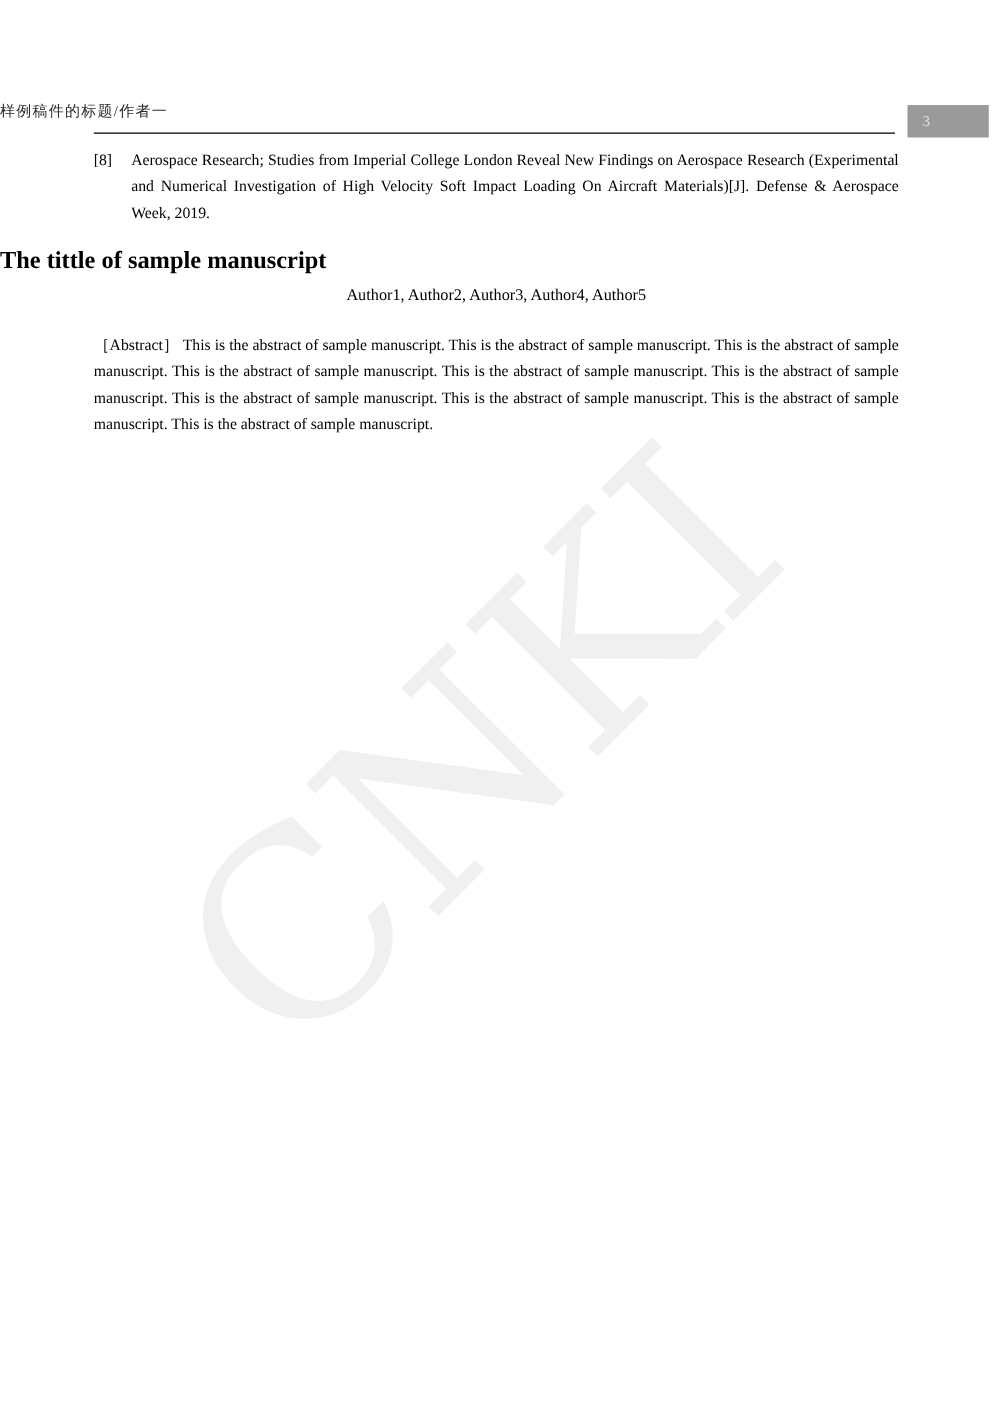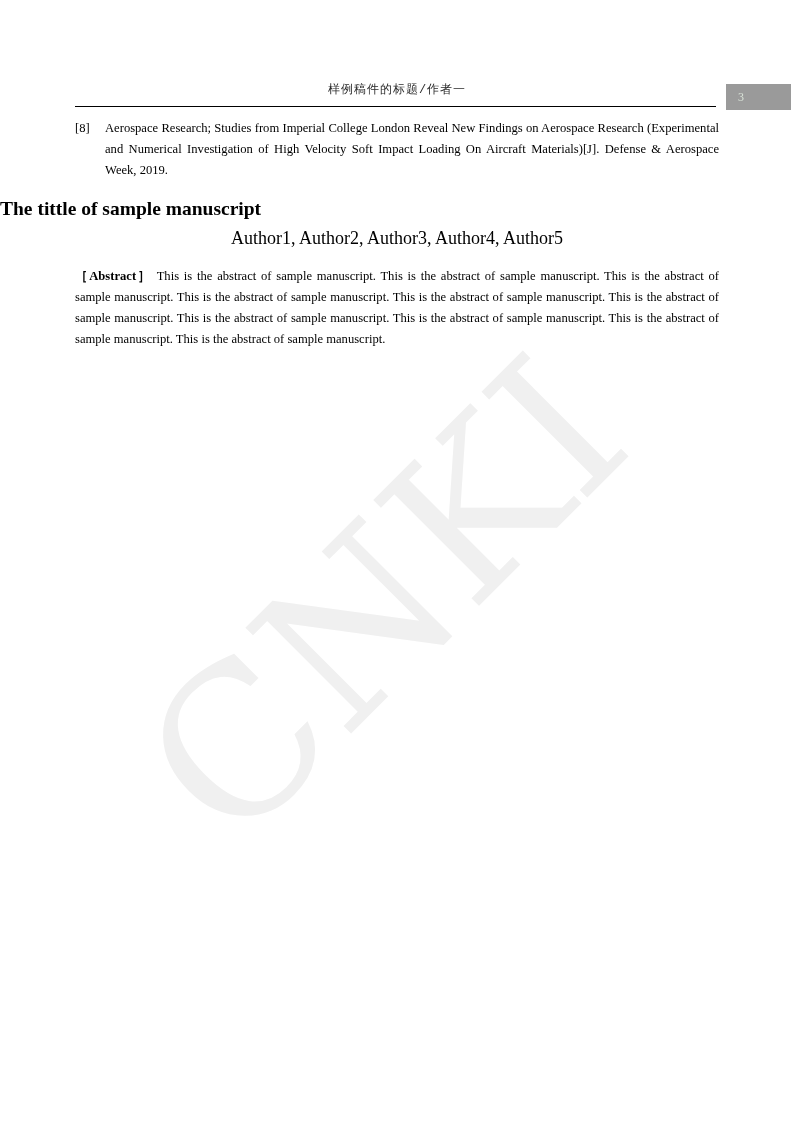--- a/index.html
+++ b/index.html
@@ -37,11 +37,10 @@
     top: 81px;
     left: 0;
     width: 100%;
-    text-align: center;
+    text-align: left;
     font-size: 12px;
     letter-spacing: 1px;
     color: #2b2b2b;
-    font-family: Liberation Mono, monospace;
   }
   .header-rule {
     position: absolute;

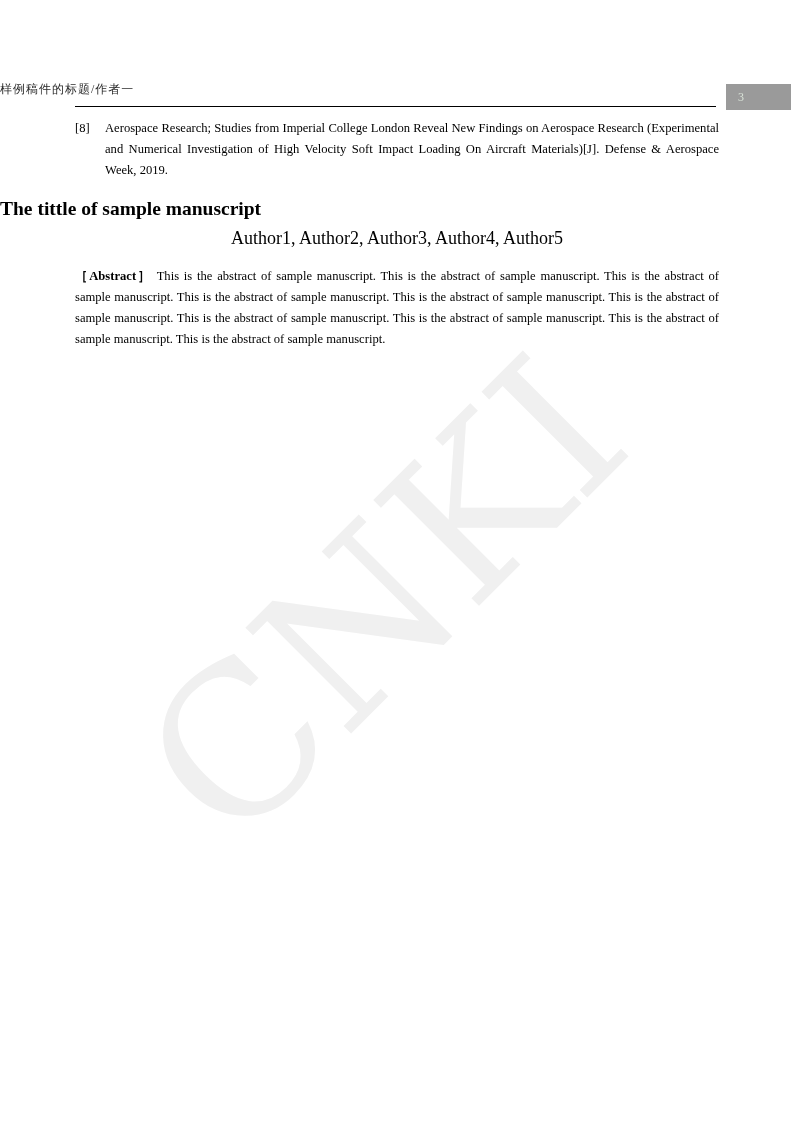--- a/index.html
+++ b/index.html
@@ -97,7 +97,7 @@
     left: 0;
     width: 100%;
     text-align: center;
-    font-size: 18px;
+    font-size: 13px;
   }
   
   .abstract-block {

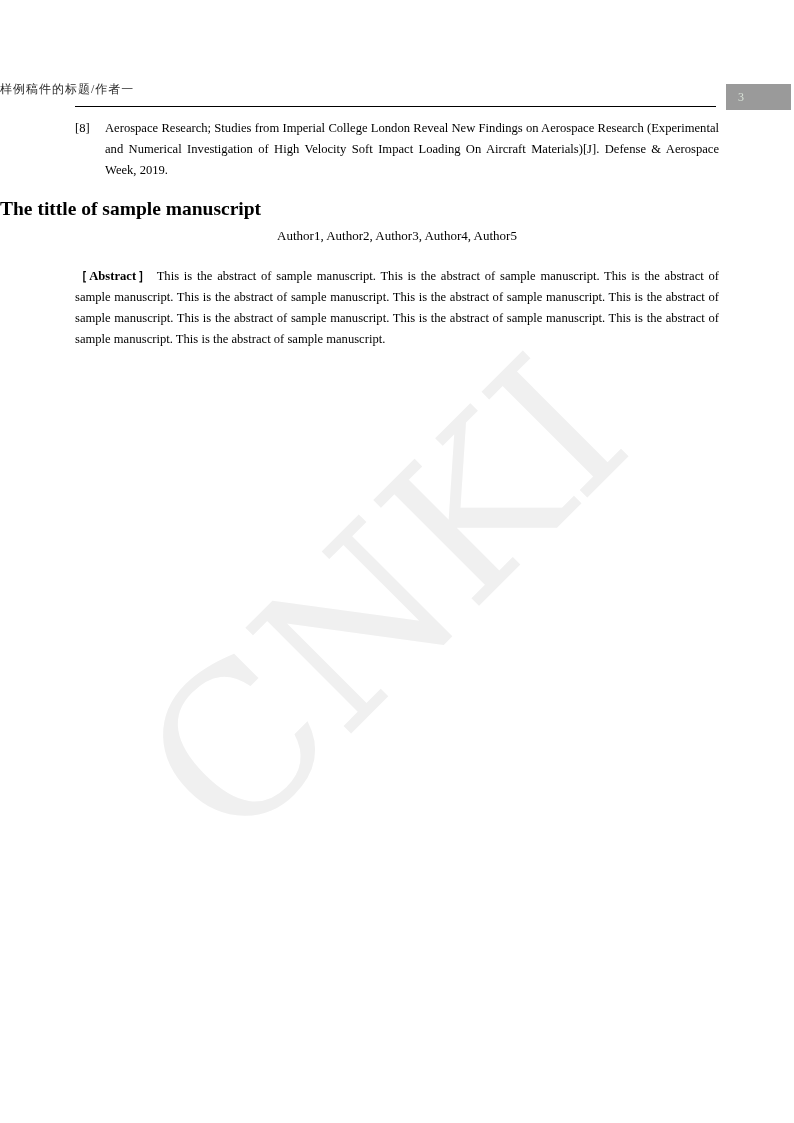--- a/index.html
+++ b/index.html
@@ -112,7 +112,7 @@
     margin: 0;
   }
   .abstract-para { text-align: justify; }
-  .bold-label { font-weight: bold; }
+  .bold-label { font-weight: normal; }
 </style>
 </head>
 <body>

